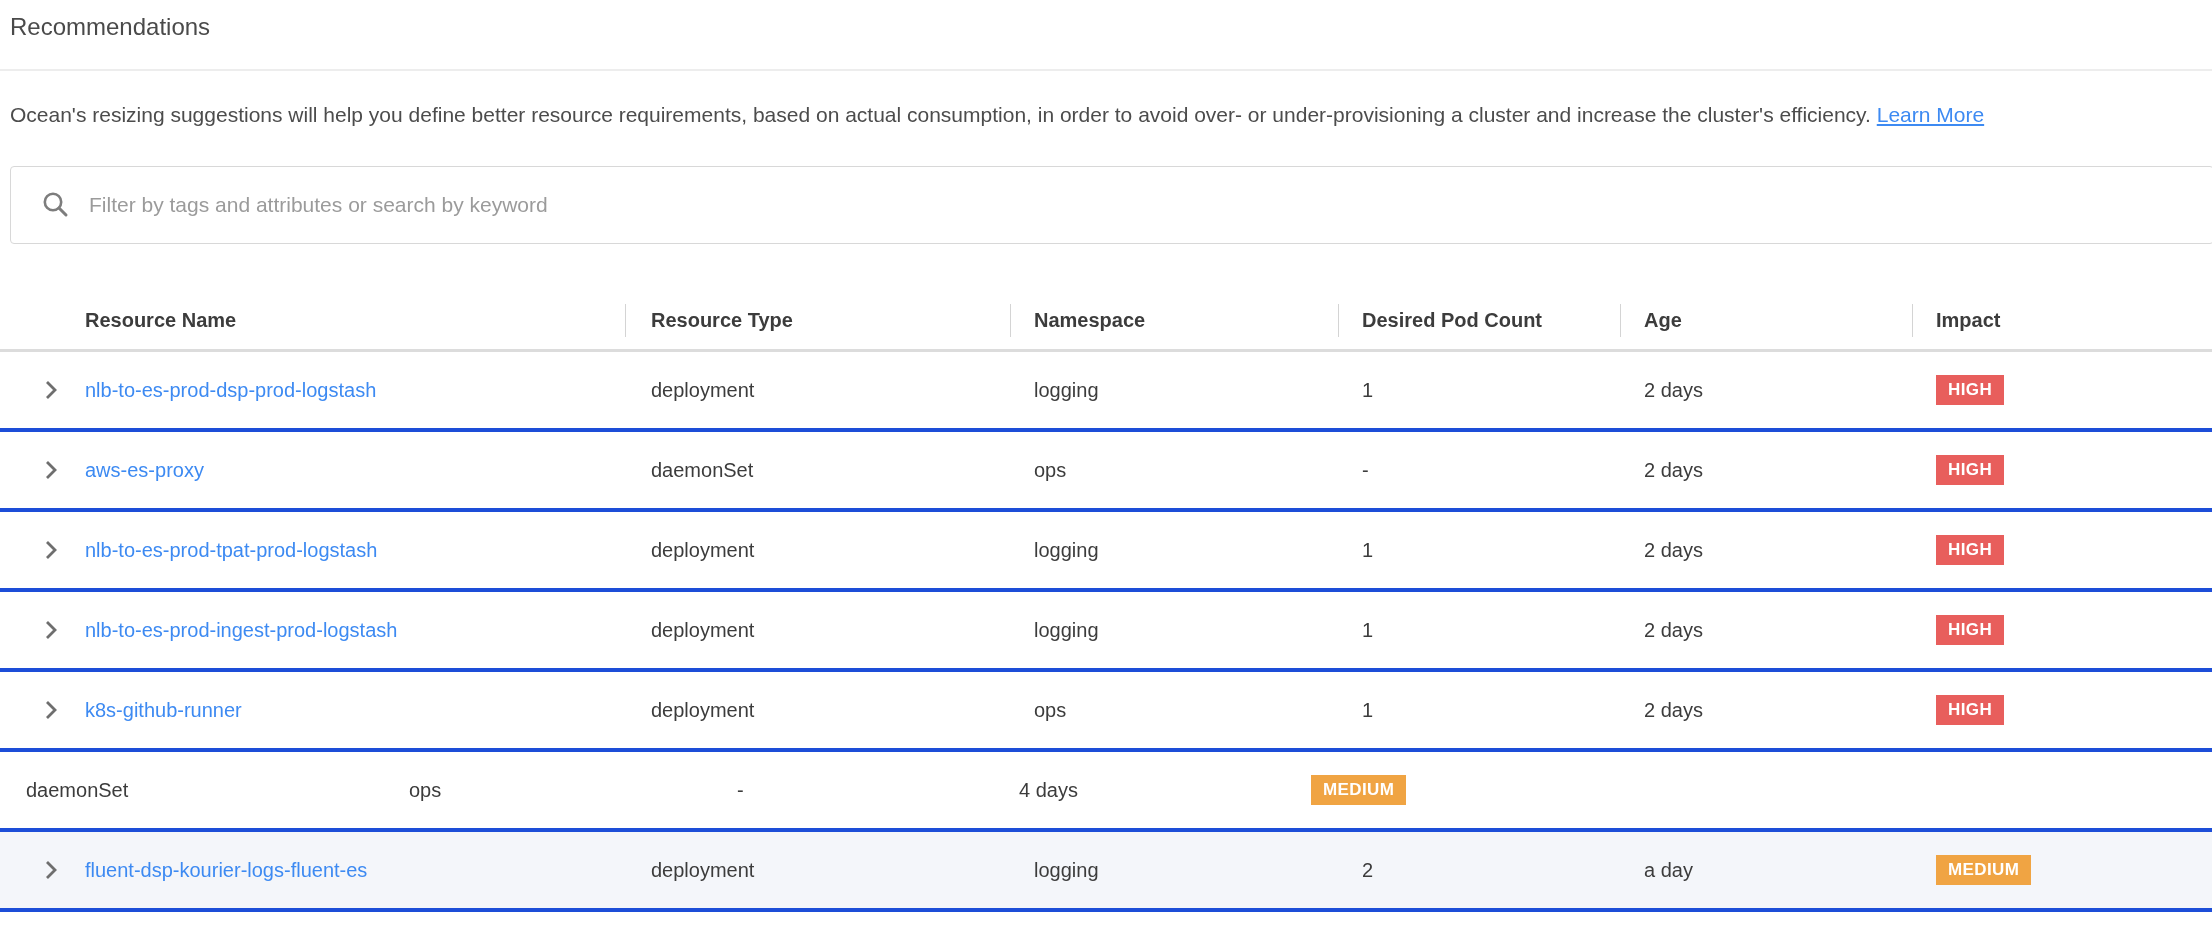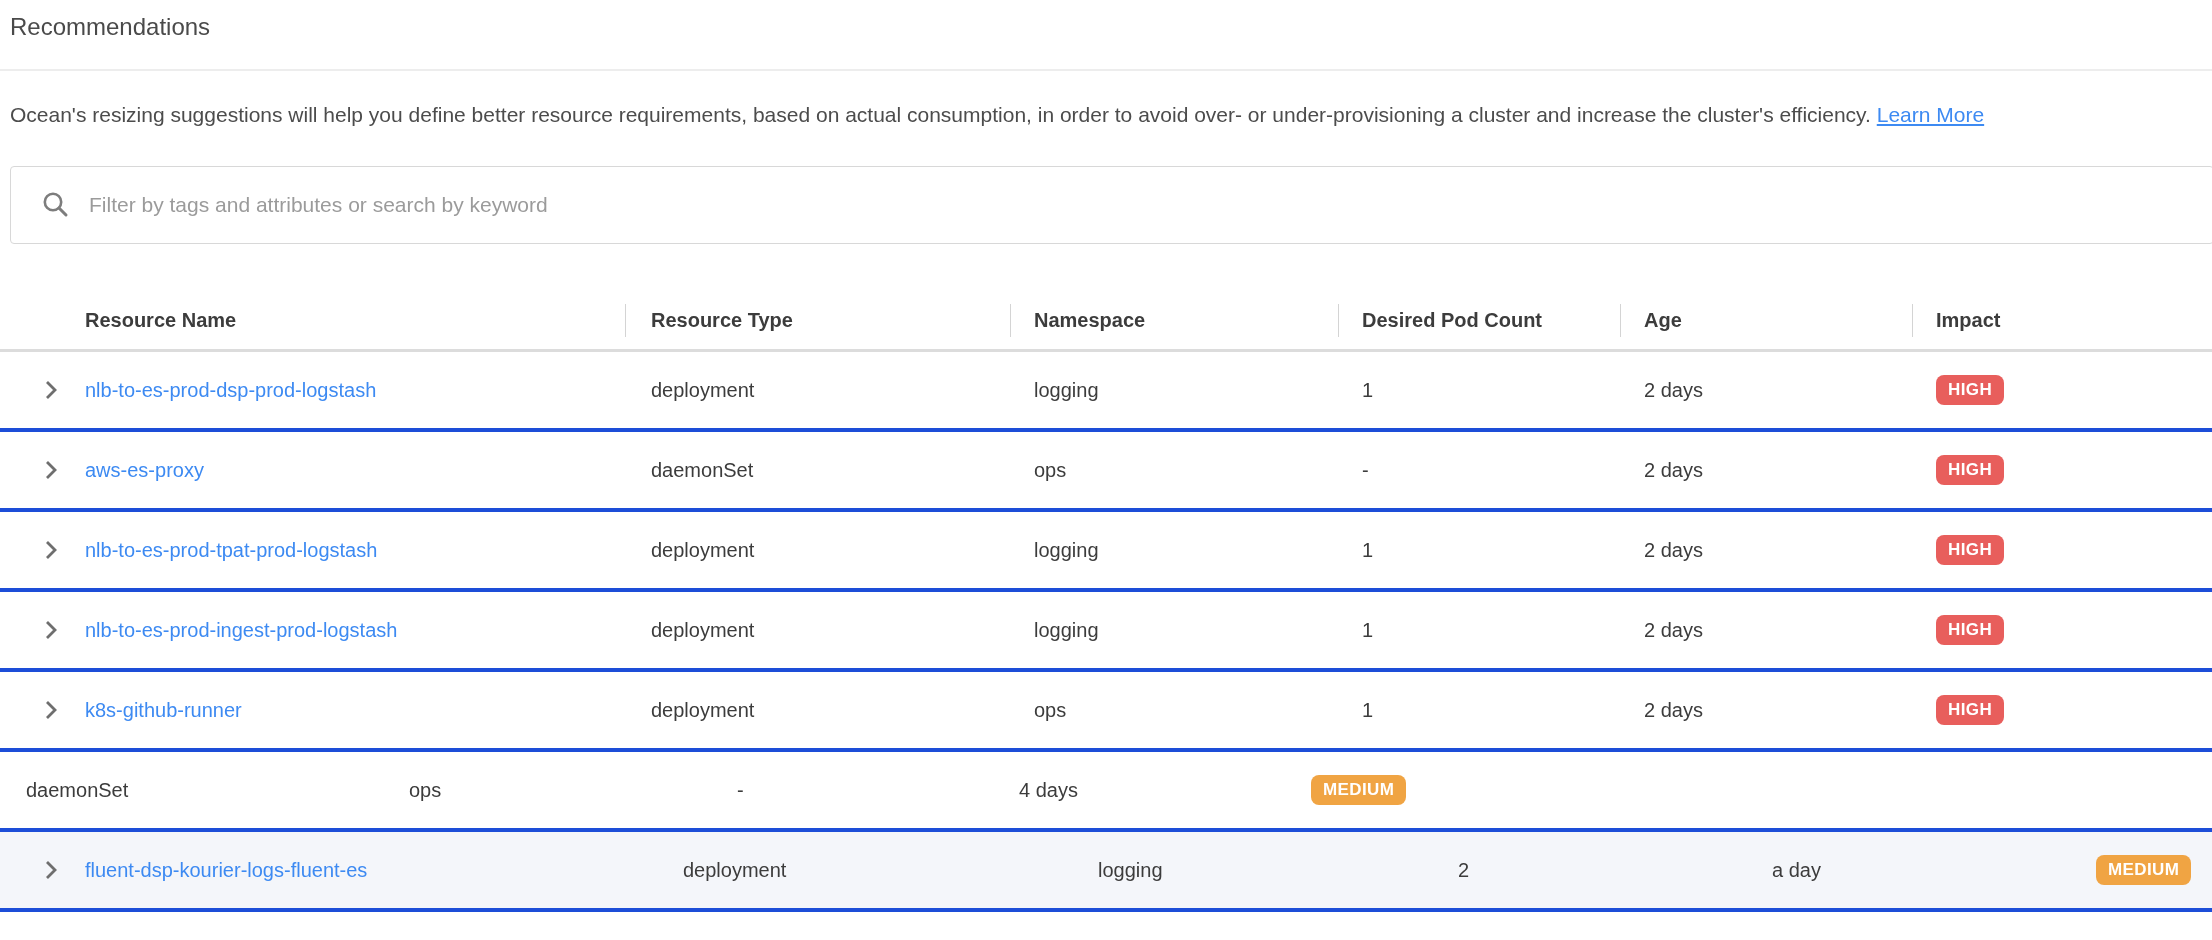--- a/index.html
+++ b/index.html
@@ -108,7 +108,7 @@
   .badge {
     display: inline-block;
     padding: 4px 12px 5px 12px;
-    border-radius: 8px;
+    border-radius: 0;
     color: #ffffff;
     font-weight: bold;
     font-size: 17px;

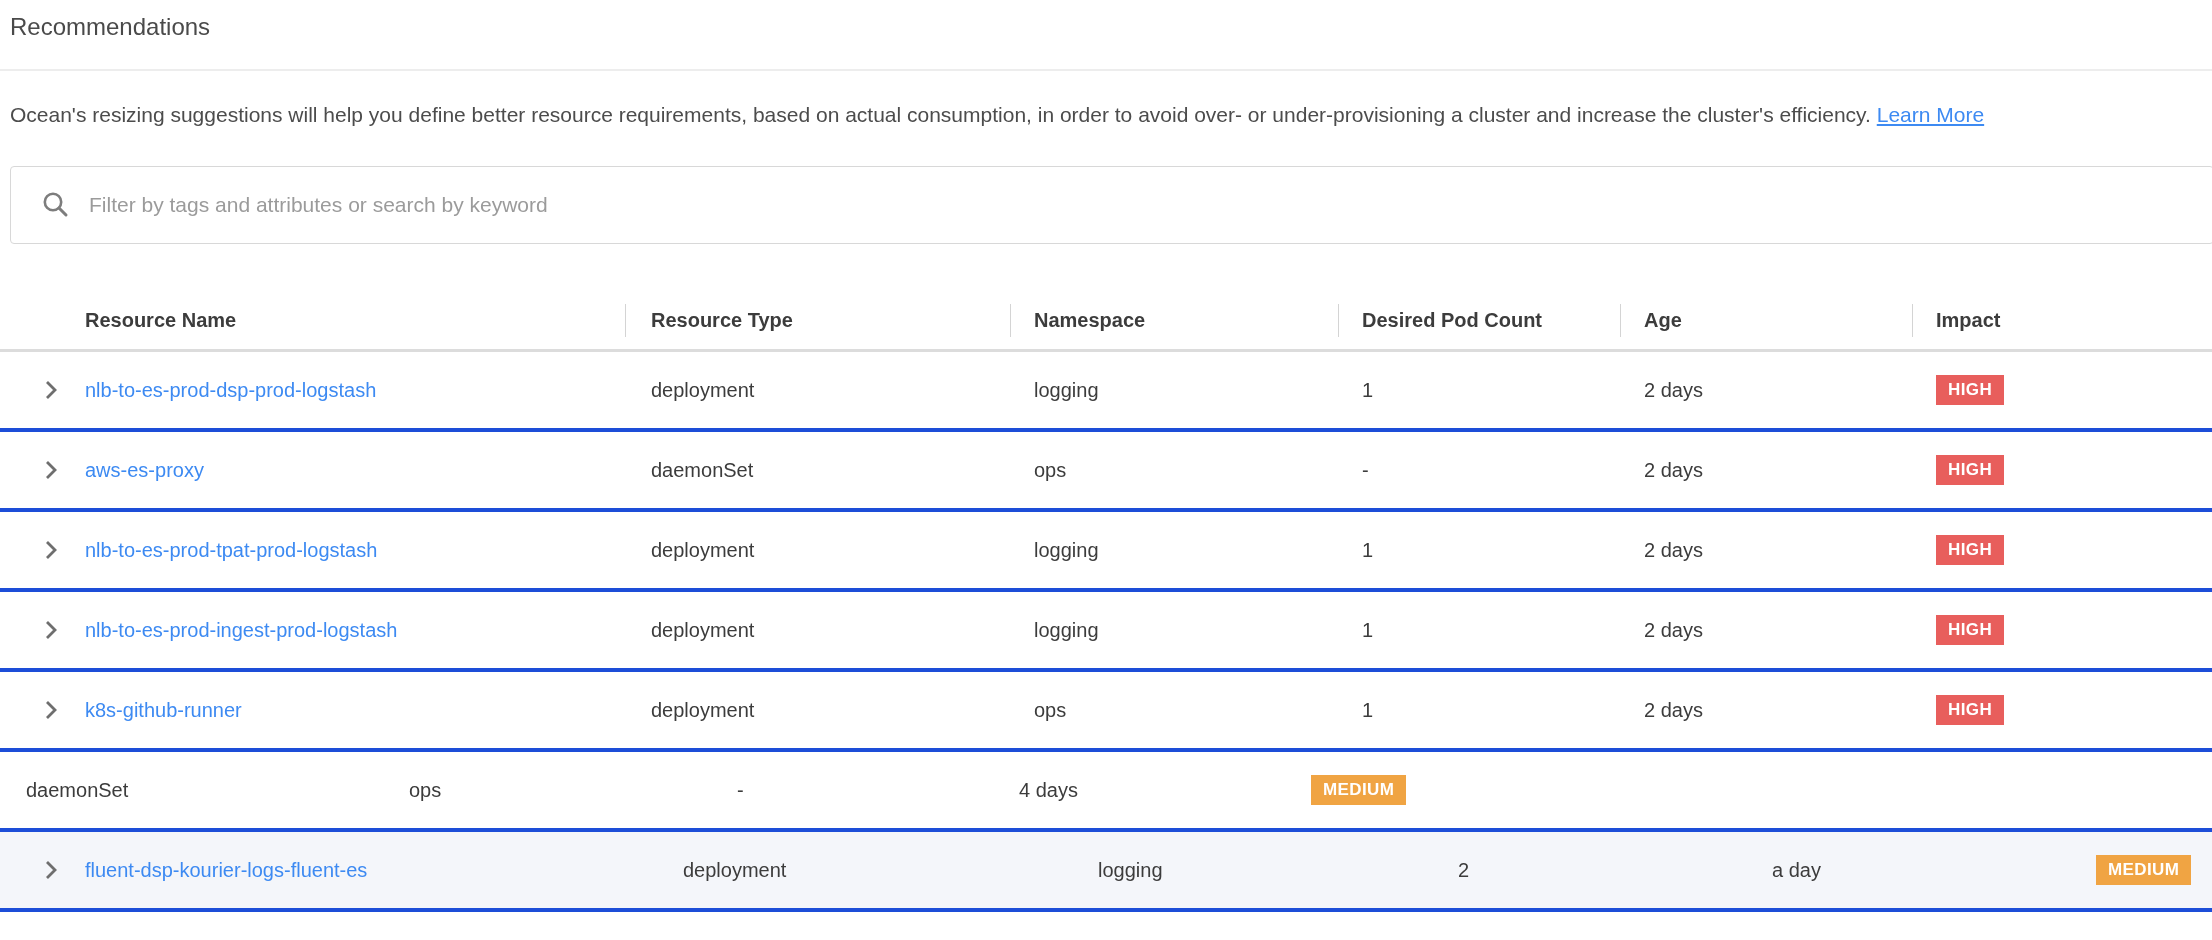--- a/index.html
+++ b/index.html
@@ -97,7 +97,7 @@
     color: #3c3c3c;
     background: #ffffff;
   }
-  .row.highlighted { background: #f4f6fa; gap: 32px; }
+  .row.highlighted { background: #f4f6fa; }
   .cell-name { display: flex; align-items: center; padding-left: 42px; }
   .chevron { display: flex; align-items: center; margin-right: 26px; cursor: pointer; }
   .link {

